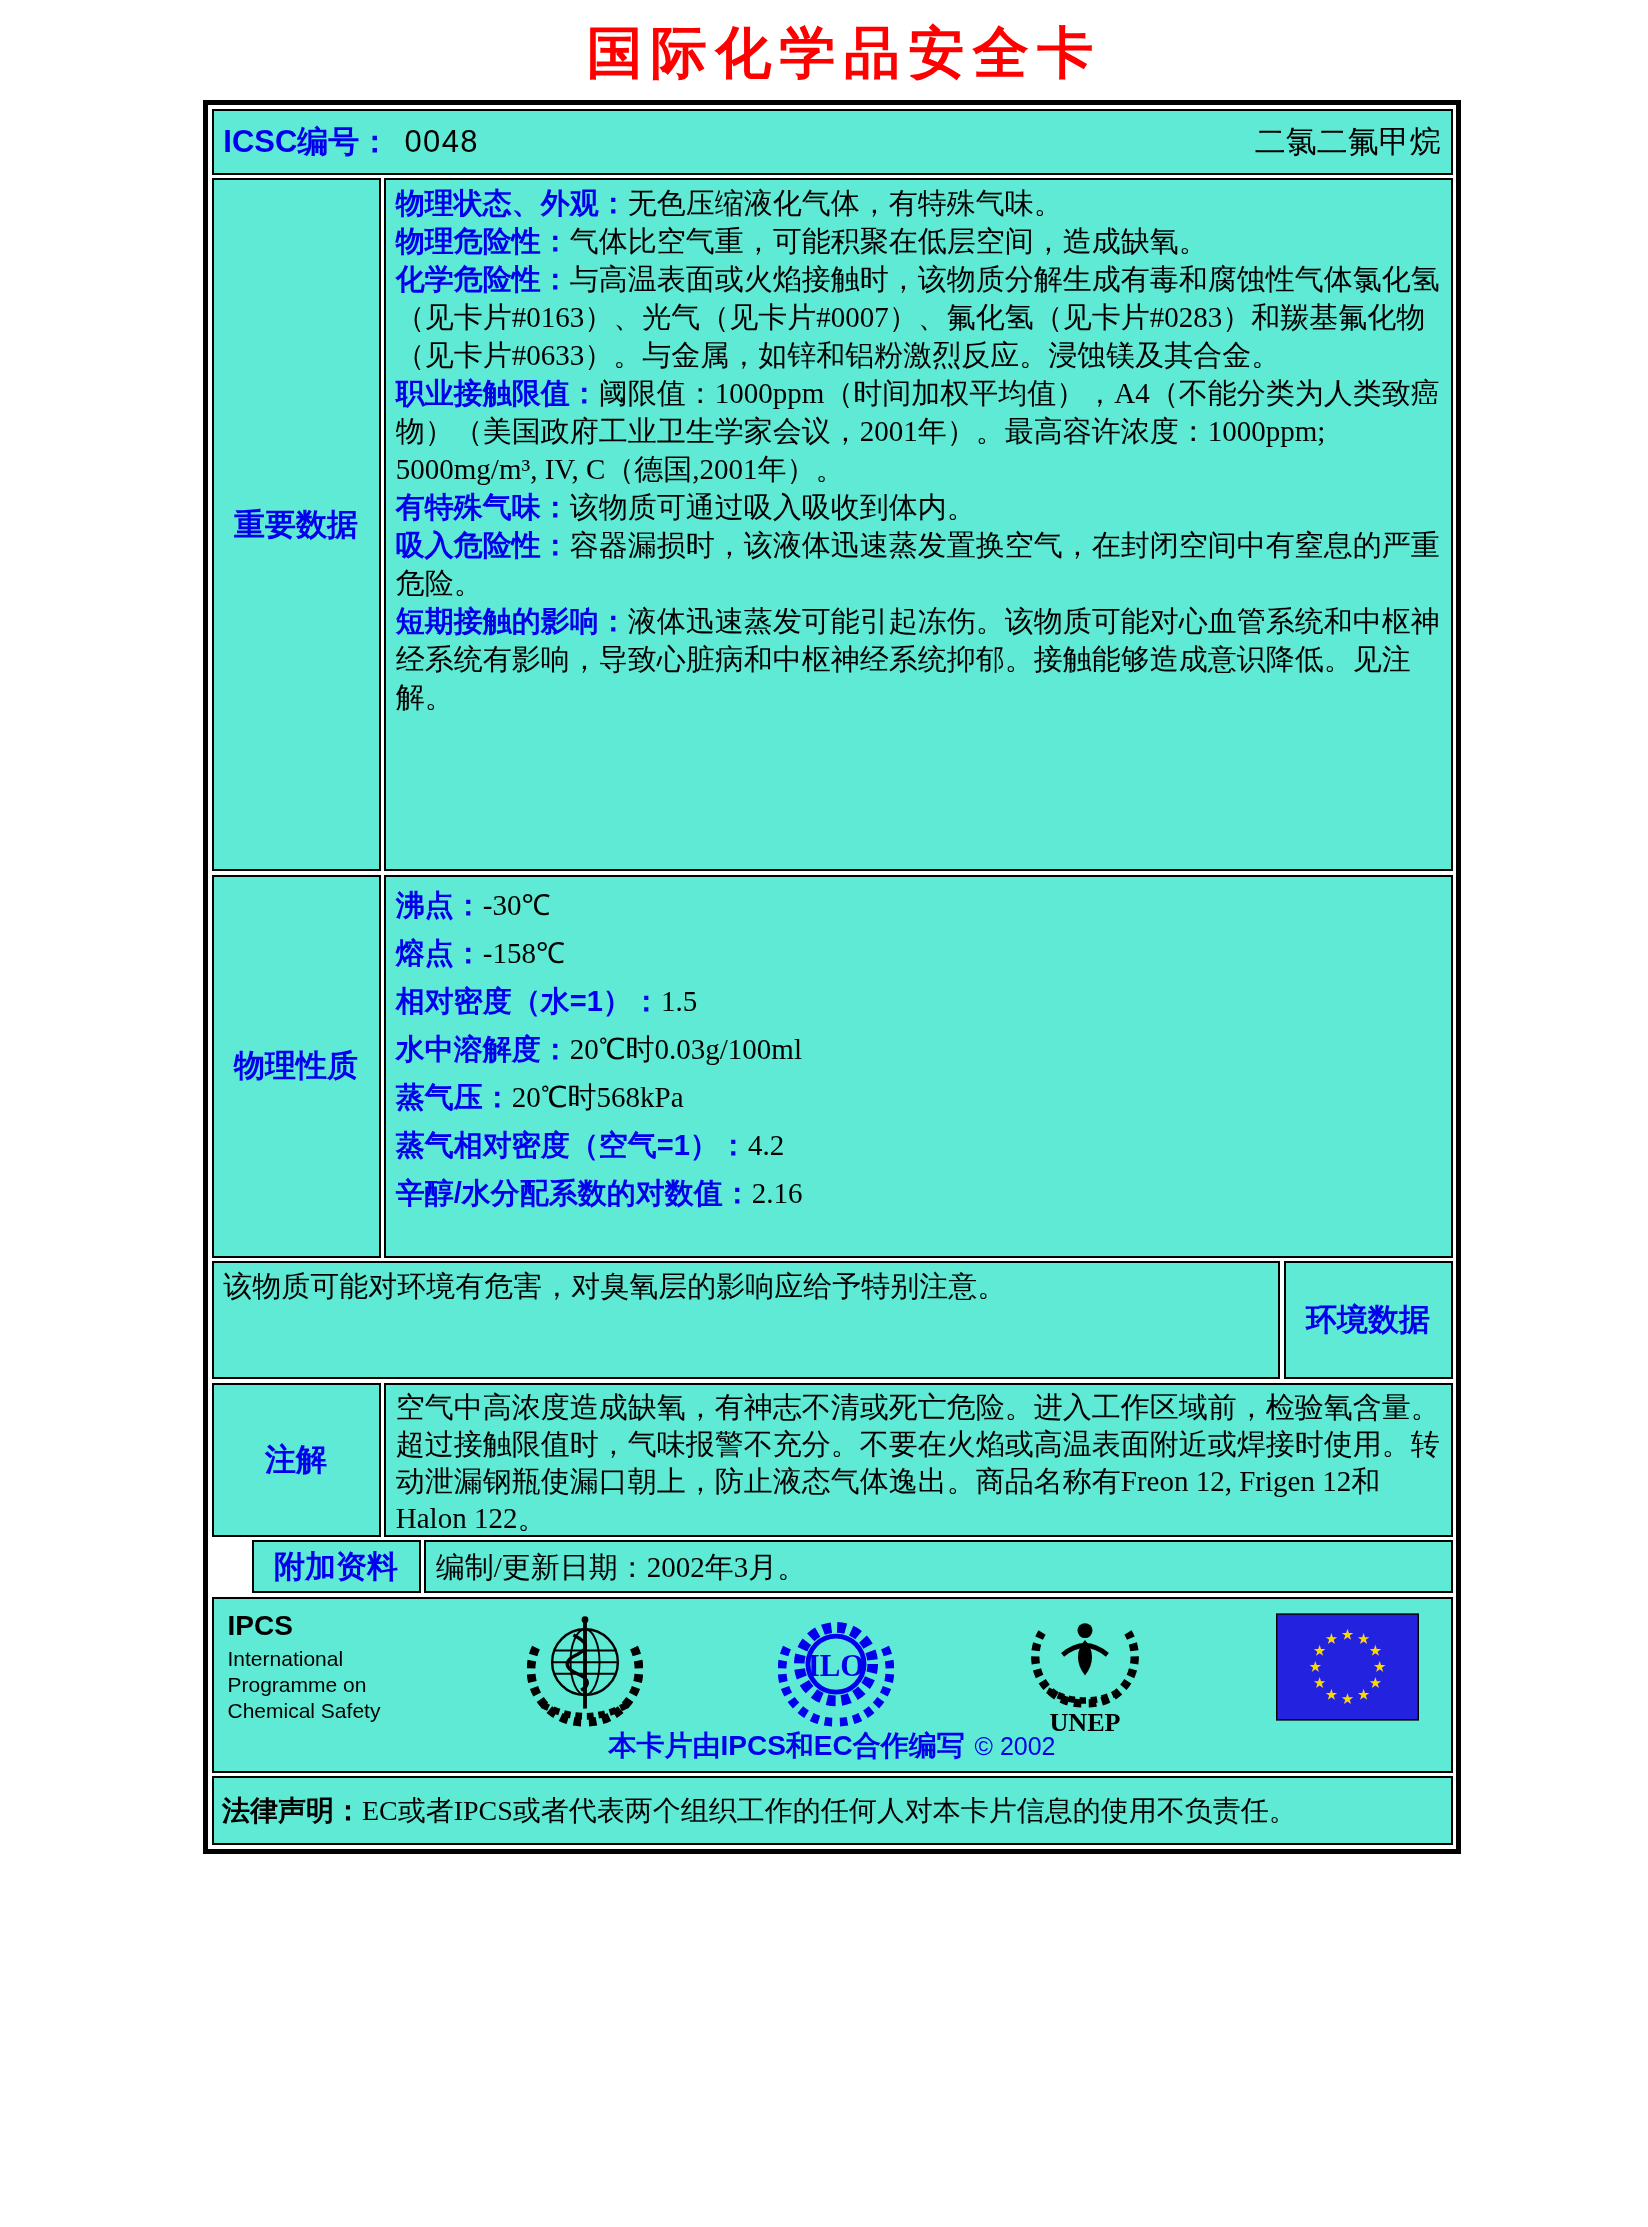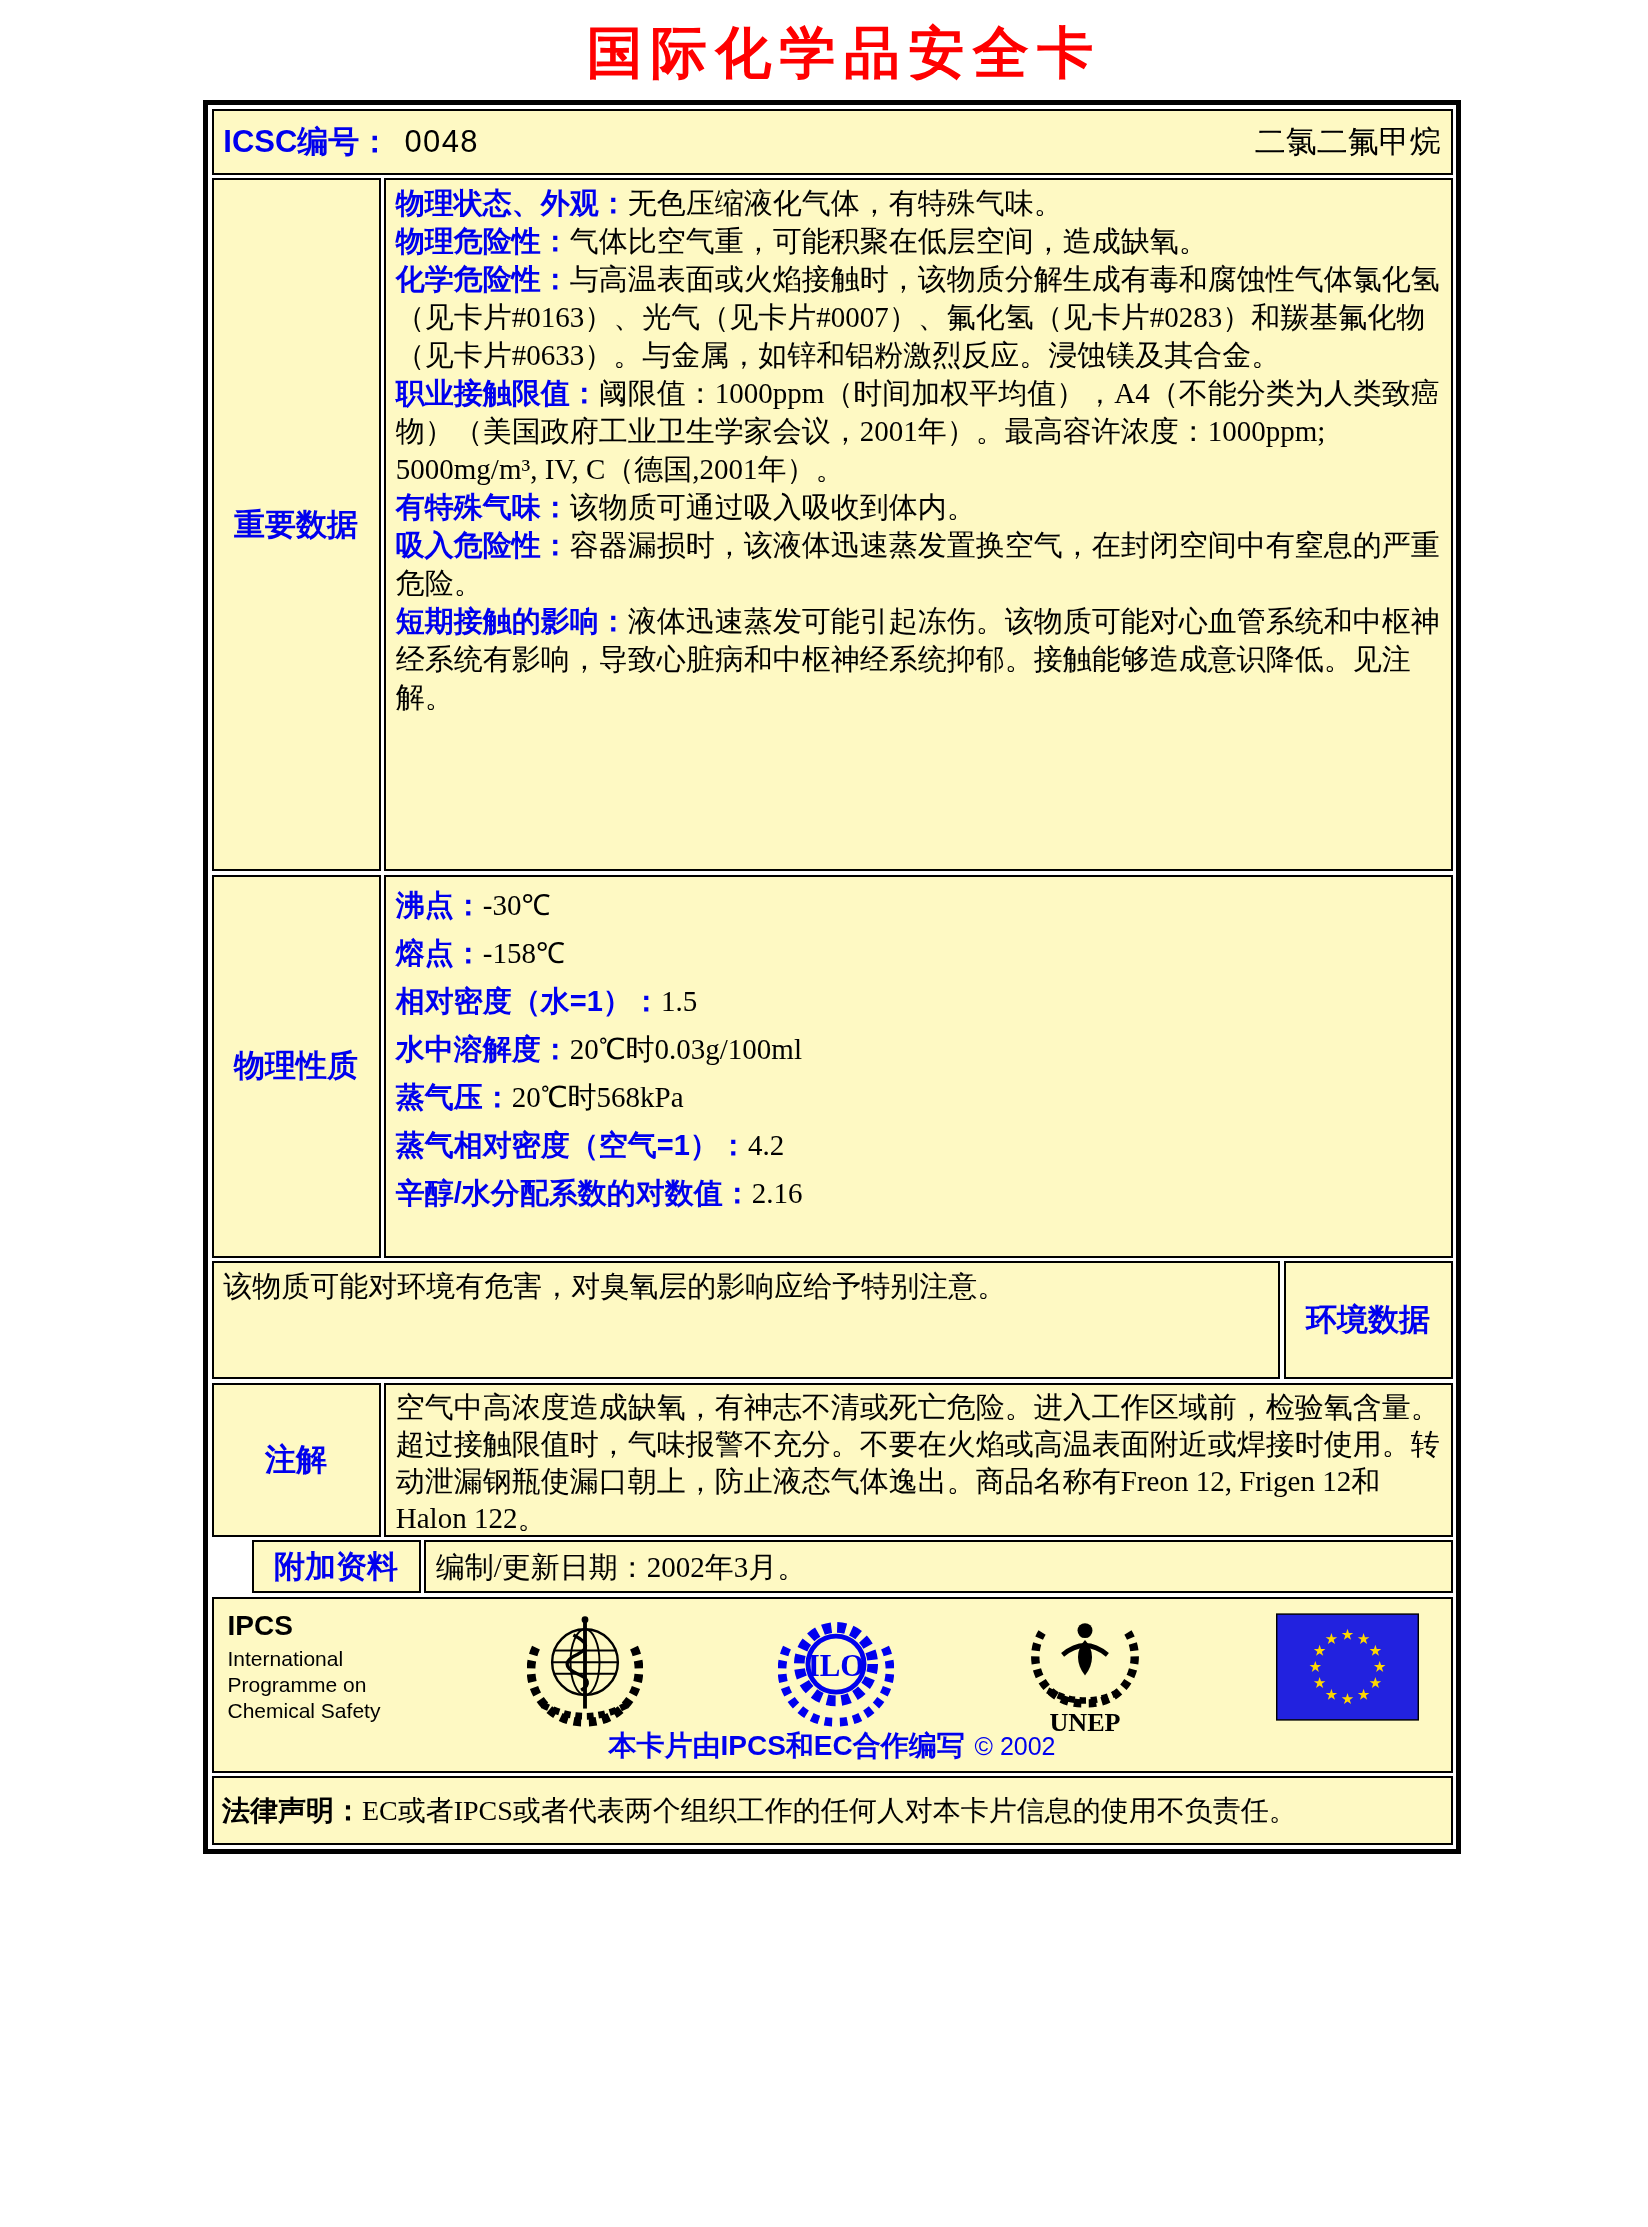--- a/index.html
+++ b/index.html
@@ -19,7 +19,7 @@
     display:flex; flex-direction:column; gap:3.5px; background:#fff;
   }
   .trow { display:flex; gap:3.5px; }
-  .box { border:2.1px solid #000; box-sizing:border-box; background:#fef9c3; }
+  .box { border:2.1px solid #000; box-sizing:border-box; background:#5eead4; }
   
   .header-box {
     width:100%; height:66px; display:flex; align-items:center;

